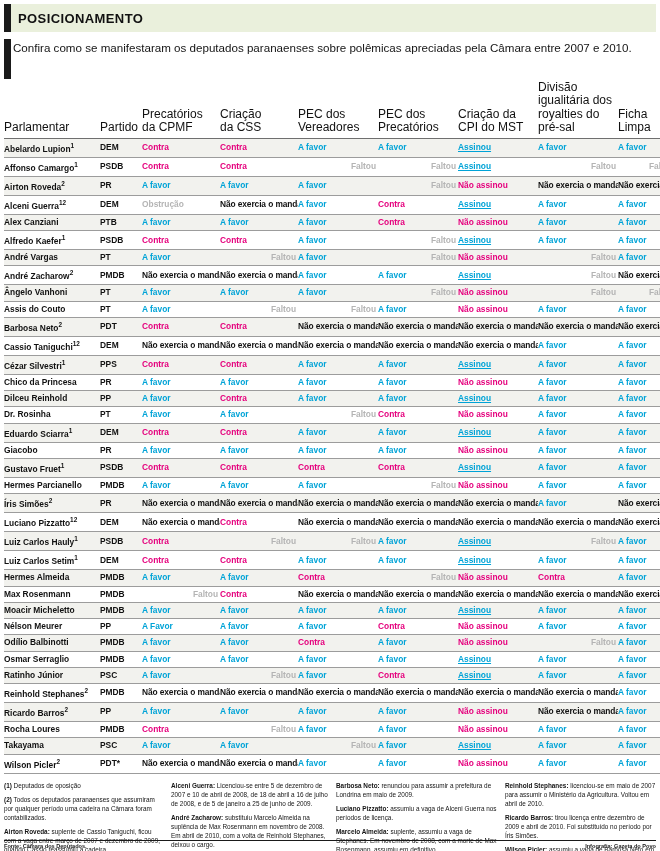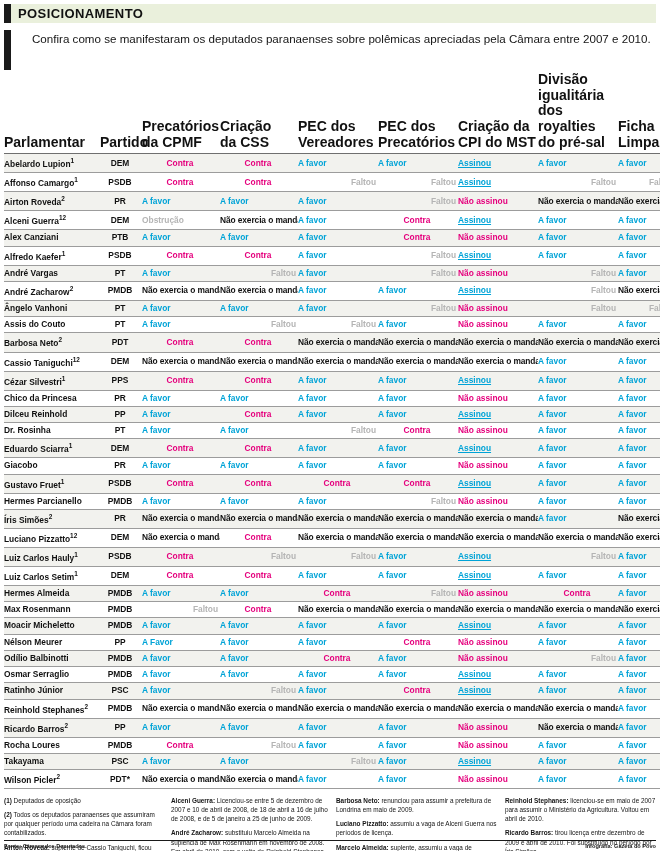--- a/index.html
+++ b/index.html
@@ -26,7 +26,7 @@
   
   .title-band {
     background: #eaf0dc;
-    height: 19px;
+    height: 28px;
     display: flex;
     align-items: center;
     margin: 4px 4px 0 4px;

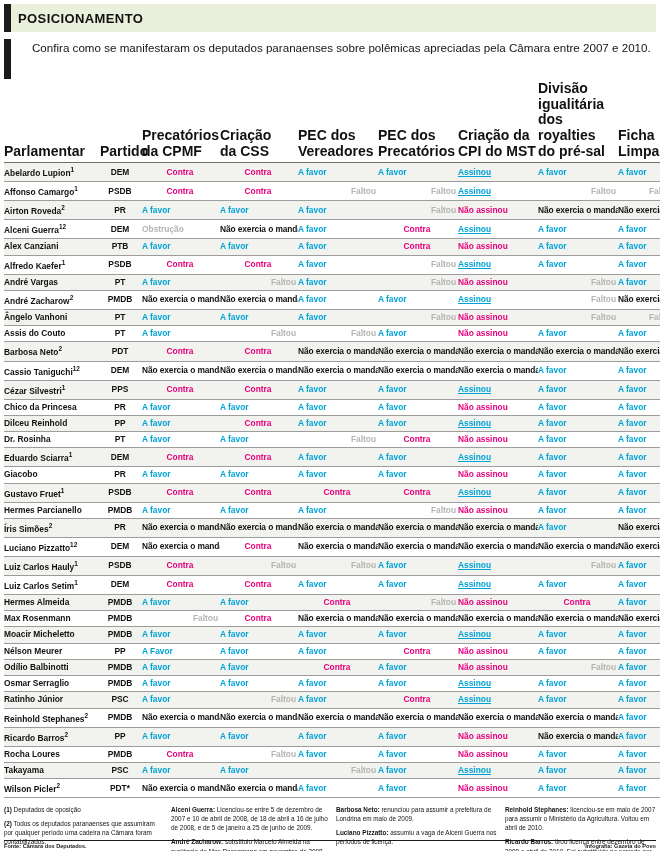--- a/index.html
+++ b/index.html
@@ -50,7 +50,7 @@
   .subtitle-wrap {
     position: relative;
     margin: 7px 4px 0 4px;
-    padding-left: 28px;
+    padding-left: 9px;
     min-height: 36px;
   }
   .subtitle-rule {

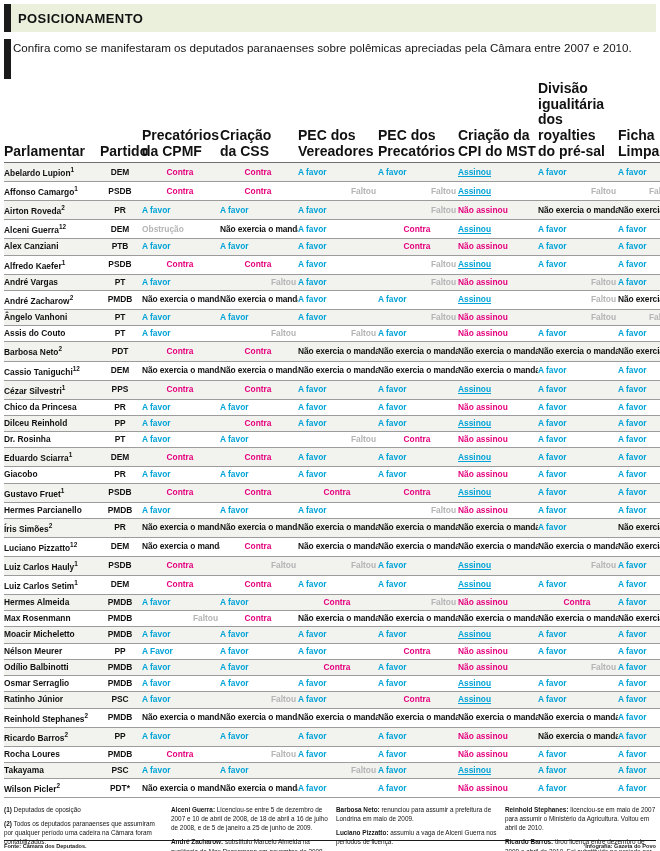--- a/index.html
+++ b/index.html
@@ -76,8 +76,8 @@
   table.grid th {
     vertical-align: bottom;
     text-align: left;
-    font-size: 14px;
-    font-weight: bold;
+    font-size: 12px;
+    font-weight: normal;
     line-height: 1.12;
     color: #111;
     padding: 0 2px 3px 0;

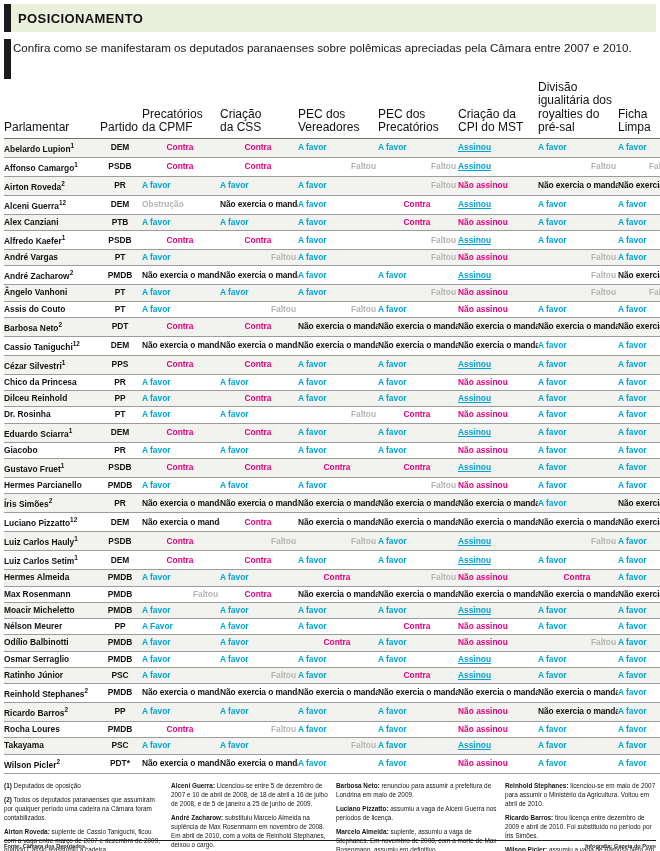--- a/index.html
+++ b/index.html
@@ -103,7 +103,6 @@
   td.c-party {
     font-size: 9.2px;
     color: #111;
-    text-align: center;
   }
   td.c-name sup, td.c-party sup {
     font-size: 6.4px;

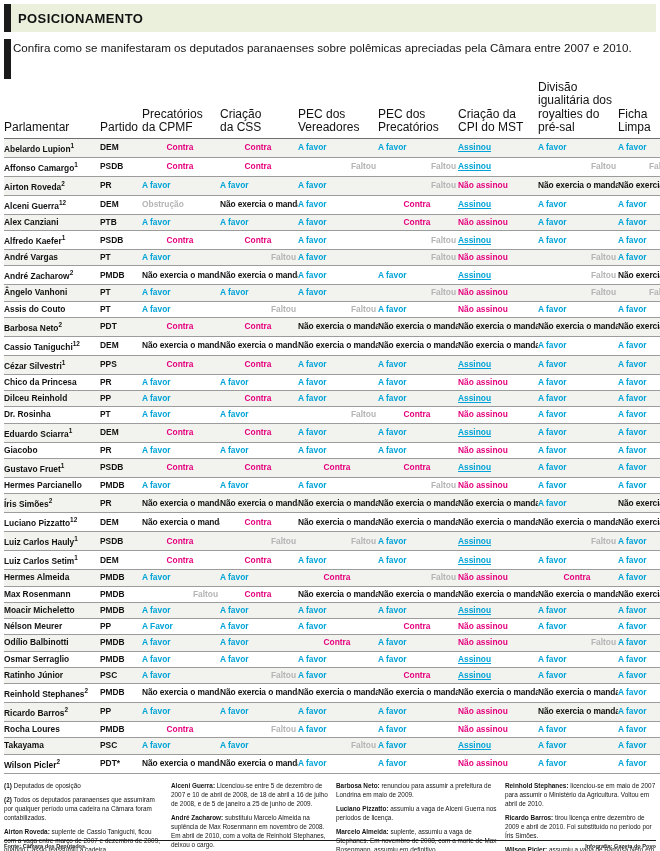--- a/index.html
+++ b/index.html
@@ -111,7 +111,7 @@
 
   
   .v-favor   { color: #00a3d7; }
-  .v-contra  { color: #e5007d; text-align: center; }
+  .v-contra  { color: #e5007d; }
   .v-faltou  { color: #b4b4b4; text-align: right; }
   .v-obstr   { color: #b4b4b4; margin-top: 38px; }
   .v-assinou { color: #00a3d7; text-decoration: underline; }

